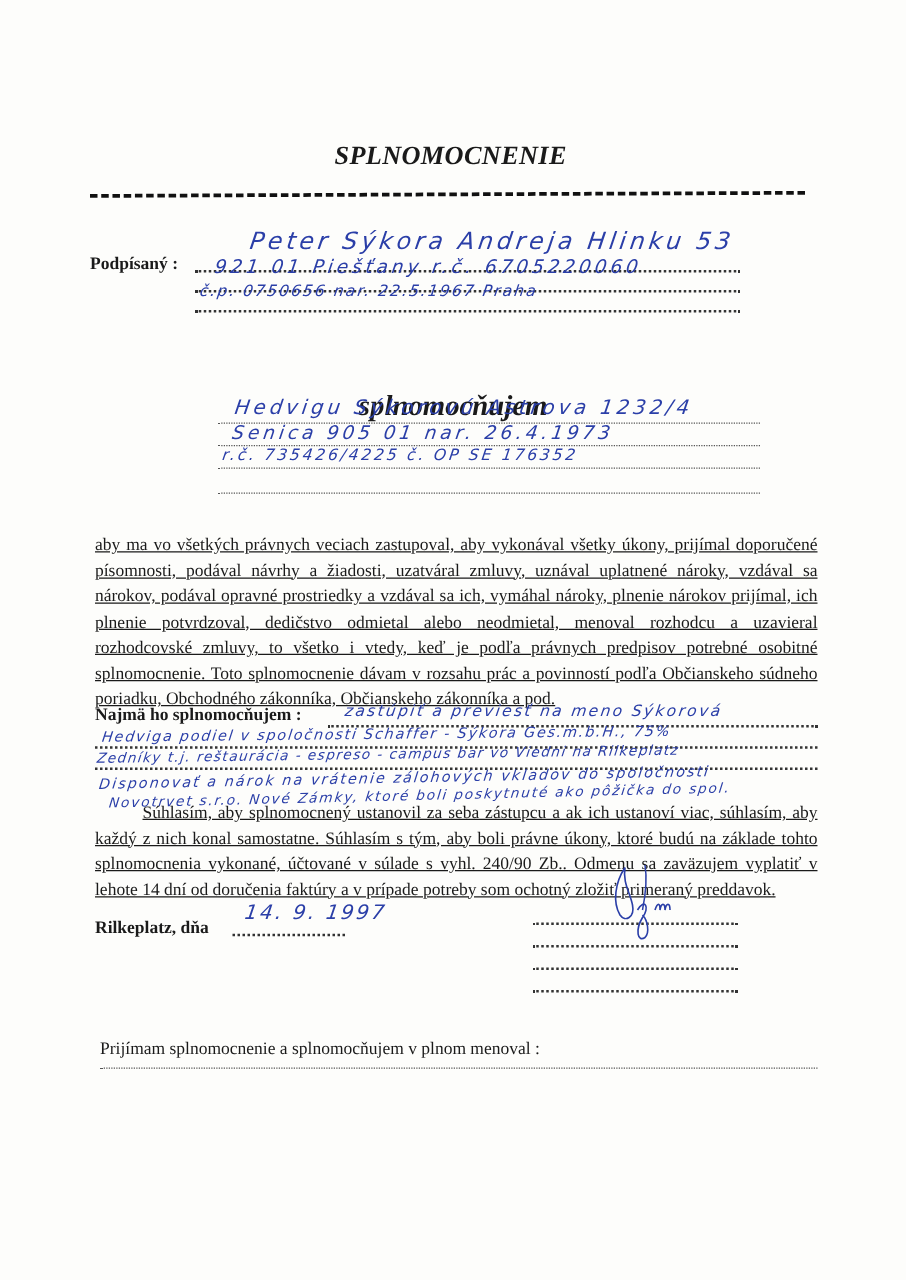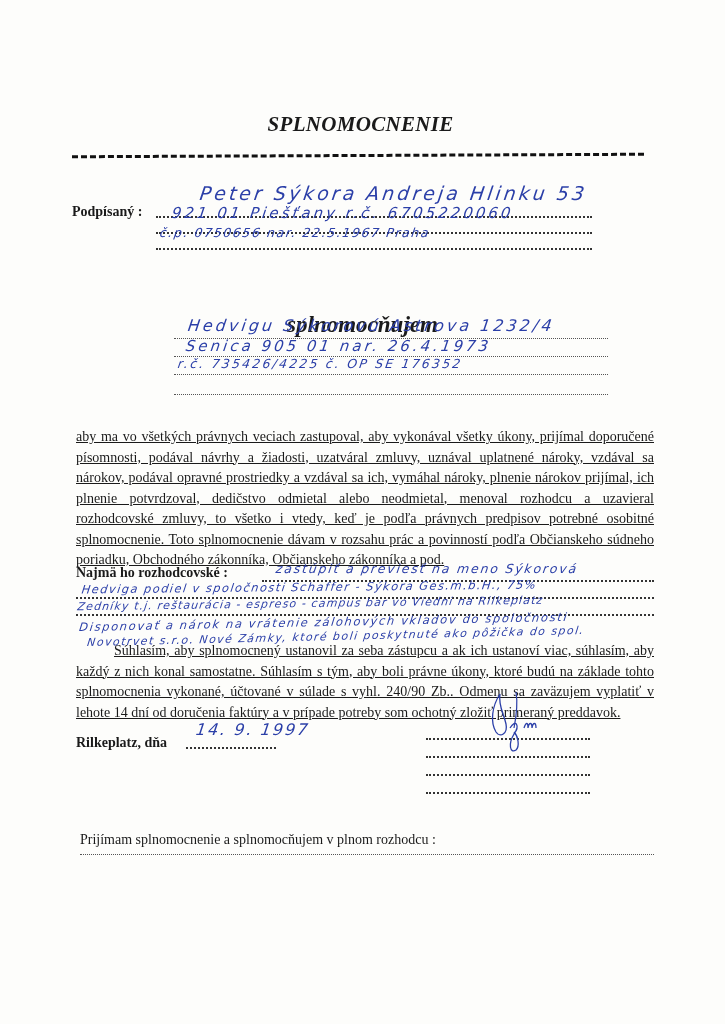--- a/index.html
+++ b/index.html
@@ -53,7 +53,7 @@
   <p>aby ma vo všetkých právnych veciach zastupoval, aby vykonával všetky úkony, prijímal doporučené písomnosti, podával návrhy a žiadosti, uzatváral zmluvy, uznával uplatnené nároky, vzdával sa nárokov, podával opravné prostriedky a vzdával sa ich, vymáhal nároky, plnenie nárokov prijímal, ich plnenie potvrdzoval, dedičstvo odmietal alebo neodmietal, menoval rozhodcu a uzavieral rozhodcovské zmluvy, to všetko i vtedy, keď je podľa právnych predpisov potrebné osobitné splnomocnenie. Toto splnomocnenie dávam v rozsahu prác a povinností podľa Občianskeho súdneho poriadku, Obchodného zákonníka, Občianskeho zákonníka a pod.</p>
 </div>
 
-<div class="abs label-b" style="left:76px; top:565px;">Najmä ho rozhodcovské :</div>
+<div class="abs label-b" style="left:76px; top:565px;">Najmä ho splnomocňujem :</div>
 <div class="abs dots" style="left:262px; top:580px; width:392px;"></div>
 <div class="abs dots" style="left:76px; top:597px; width:578px;"></div>
 <div class="abs dots" style="left:76px; top:614px; width:578px;"></div>

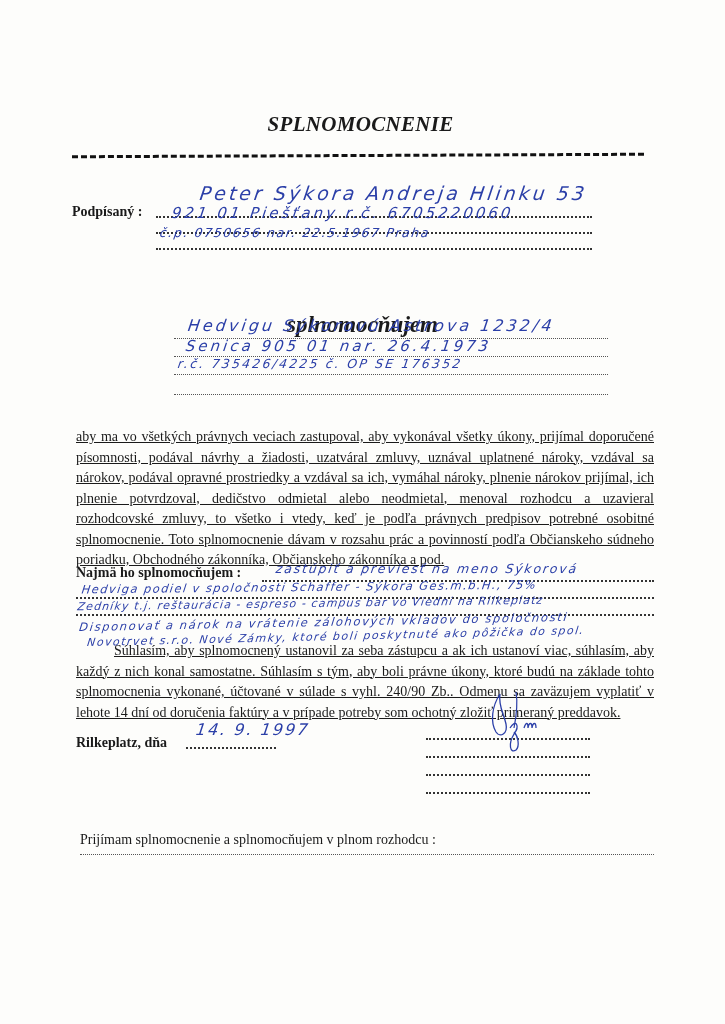--- a/index.html
+++ b/index.html
@@ -84,7 +84,7 @@
   </svg>
 </div>
 
-<div class="abs" style="left:80px; top:832px; font-size:14px;">Prijímam splnomocnenie a splnomocňujem v plnom rozhodcu :</div>
+<div class="abs" style="left:80px; top:832px; font-size:14px;">Prijímam splnomocnenie a splnomocňujem v plnom menoval :</div>
 <div class="abs dots-thin" style="left:80px; top:854px; width:574px;"></div>
 
 </body></html>

